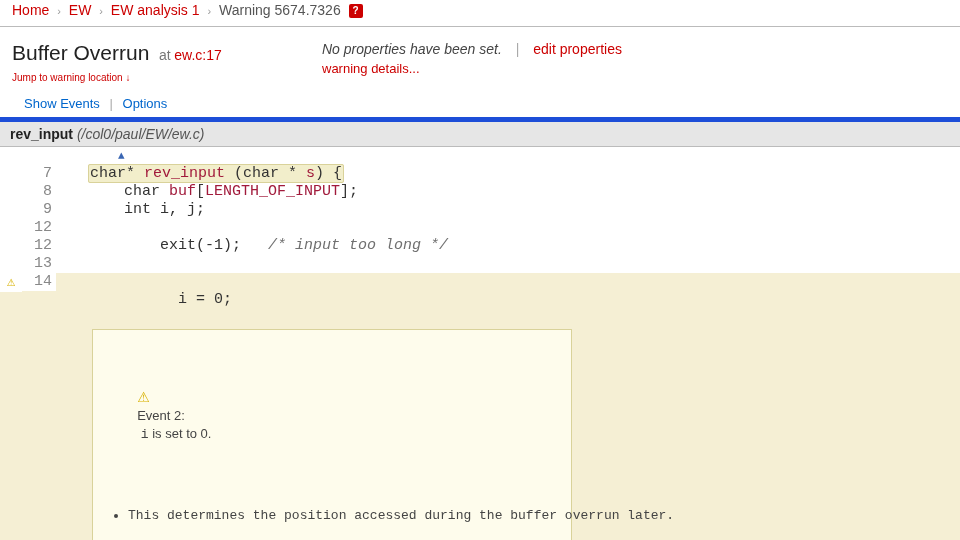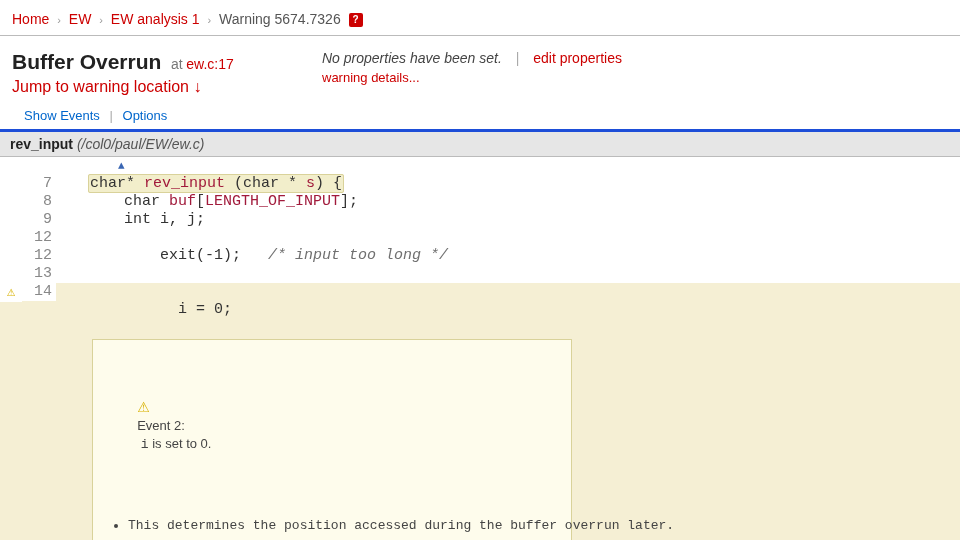--- a/index.html
+++ b/index.html
@@ -15,7 +15,7 @@
   .link-red { color: #c00; }
   .link-blue { color: #06c; }
   .breadcrumb {
-    padding: 11px 12px 8px 12px;
+    padding: 2px 12px 8px 12px;
     border-bottom: 1px solid #bbb;
     font-size: 14px;
   }

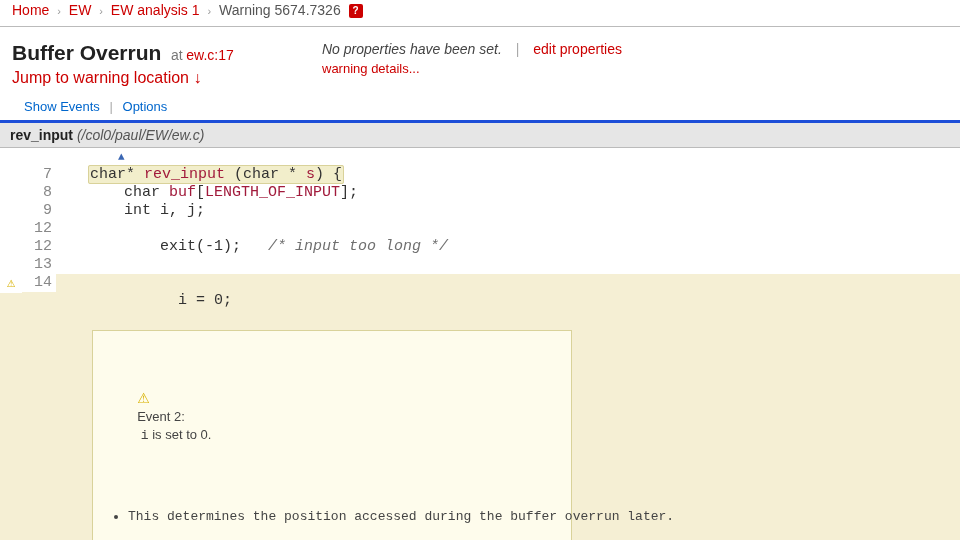--- a/index.html
+++ b/index.html
@@ -42,7 +42,7 @@
   }
   .title-col { min-width: 270px; }
   .title-line { margin-bottom: 4px; }
-  .title-line .type { font-size: 21px; font-weight: bold; color: #222; margin-right: 6px; }
+  .title-line .type { font-size: 21px; font-weight: normal; color: #222; margin-right: 6px; }
   .title-line .at { color: #777; font-size: 14px; }
   .title-line .loc { color: #c00; font-size: 14px; }
   .jump { color: #c00; font-size: 16px; }

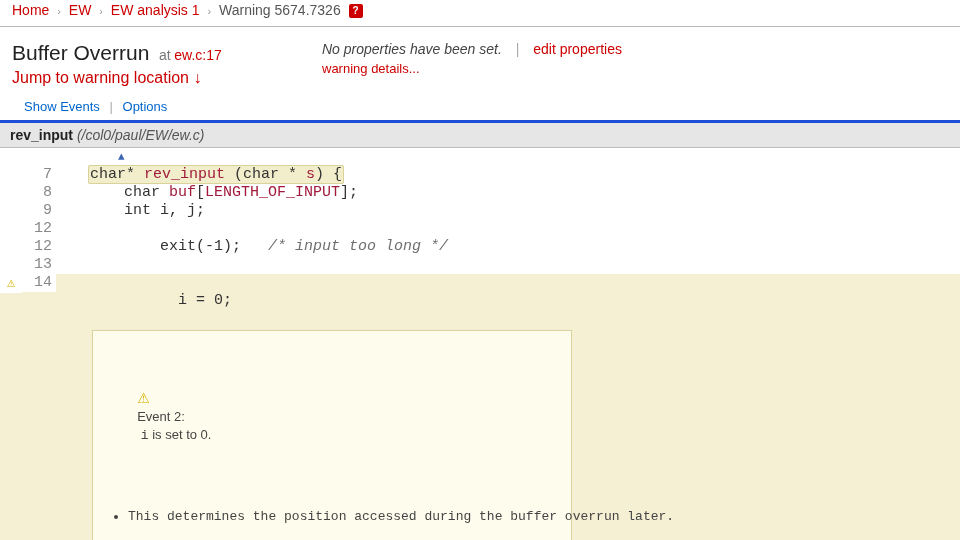--- a/index.html
+++ b/index.html
@@ -45,7 +45,7 @@
   .title-line .type { font-size: 21px; font-weight: normal; color: #222; margin-right: 6px; }
   .title-line .at { color: #777; font-size: 14px; }
   .title-line .loc { color: #c00; font-size: 14px; }
-  .jump { color: #c00; font-size: 16px; }
+  .jump { color: #c00; font-size: 10px; }
   .props-col { font-size: 14px; }
   .props-col .noprops { color: #444; font-style: italic; }
   .props-col .bar { color: #aaa; margin: 0 10px; }

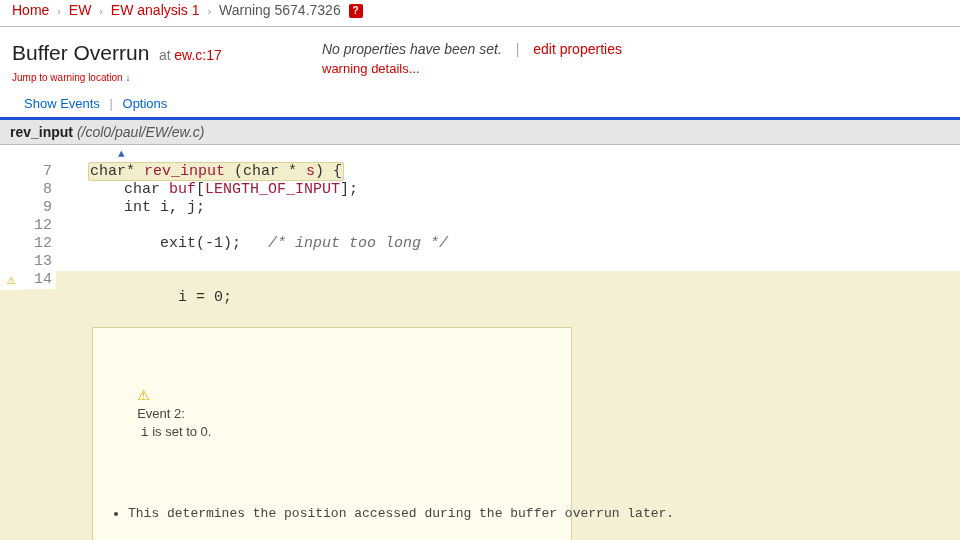--- a/index.html
+++ b/index.html
@@ -57,7 +57,7 @@
   .toolbar .bar { color: #aaa; margin: 0 6px; }
   .func-header {
     background: #e6e6e6;
-    border-top: 3px solid #1d4ed8;
+    border-top: 5px solid #1d4ed8;
     border-bottom: 1px solid #bbb;
     padding: 4px 10px;
     font-size: 14px;

